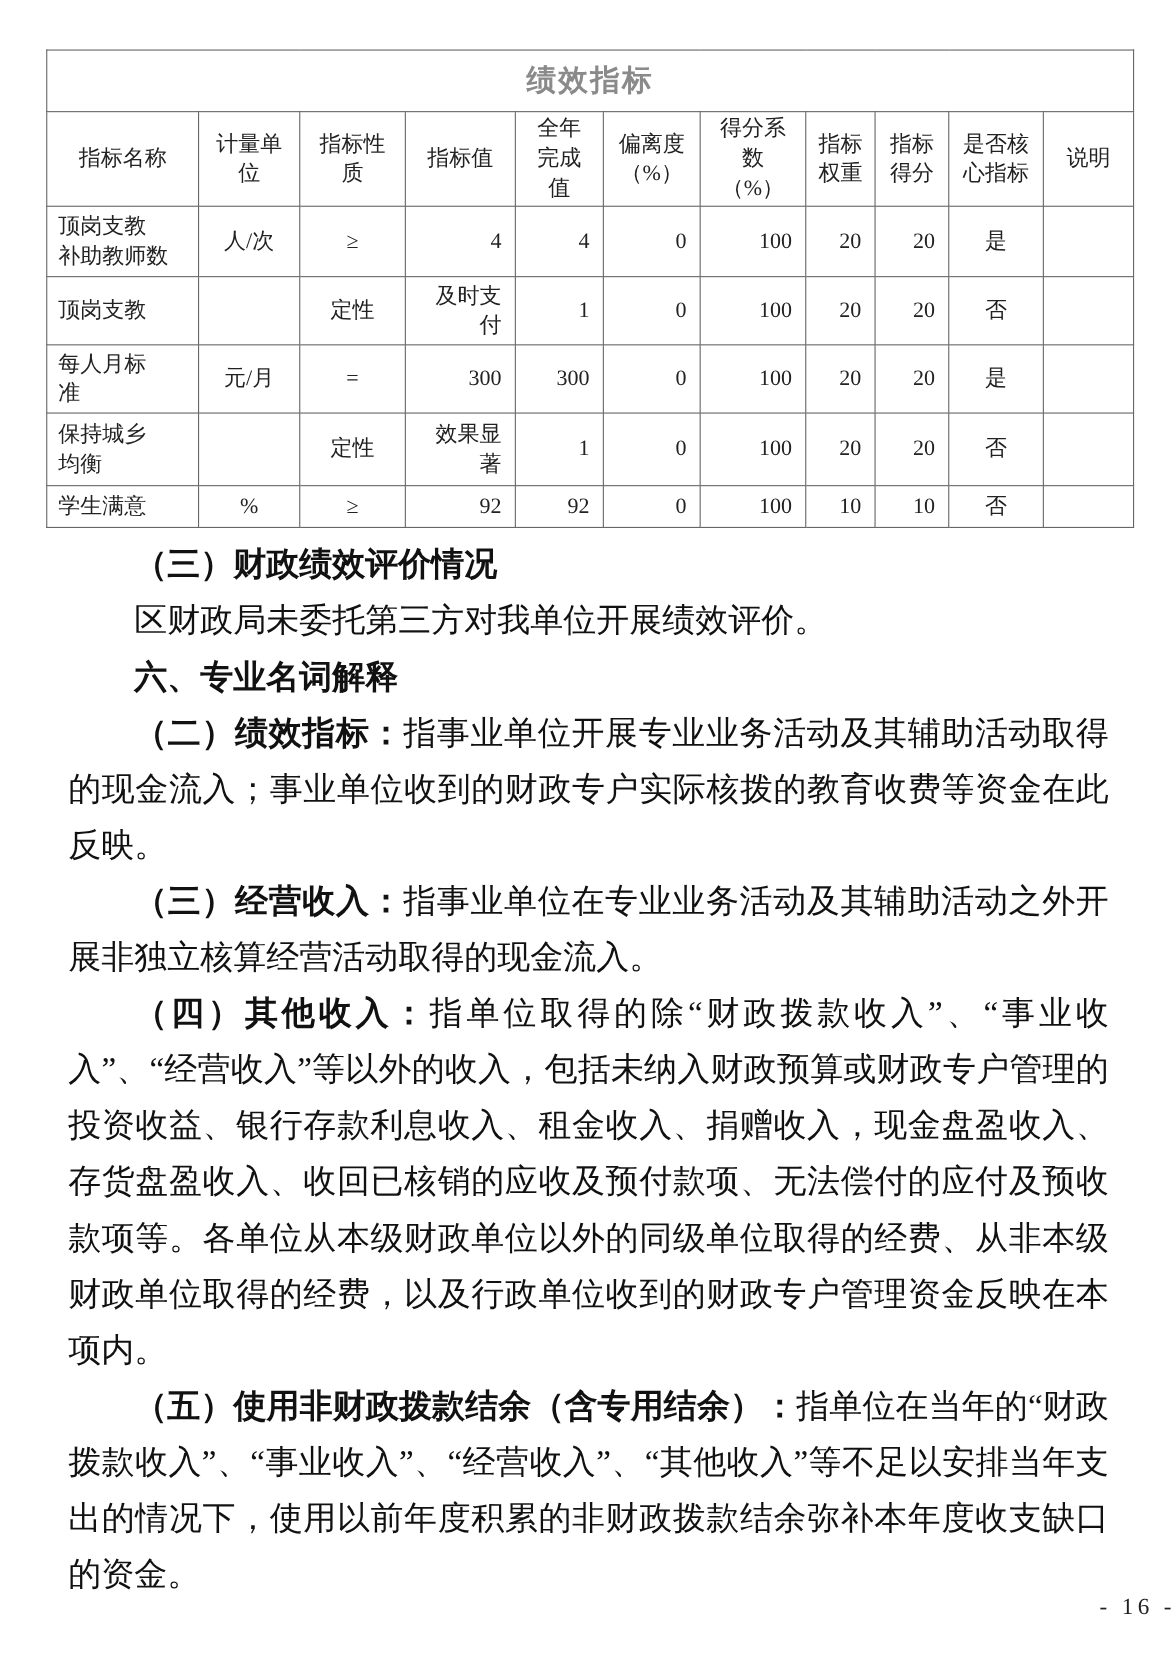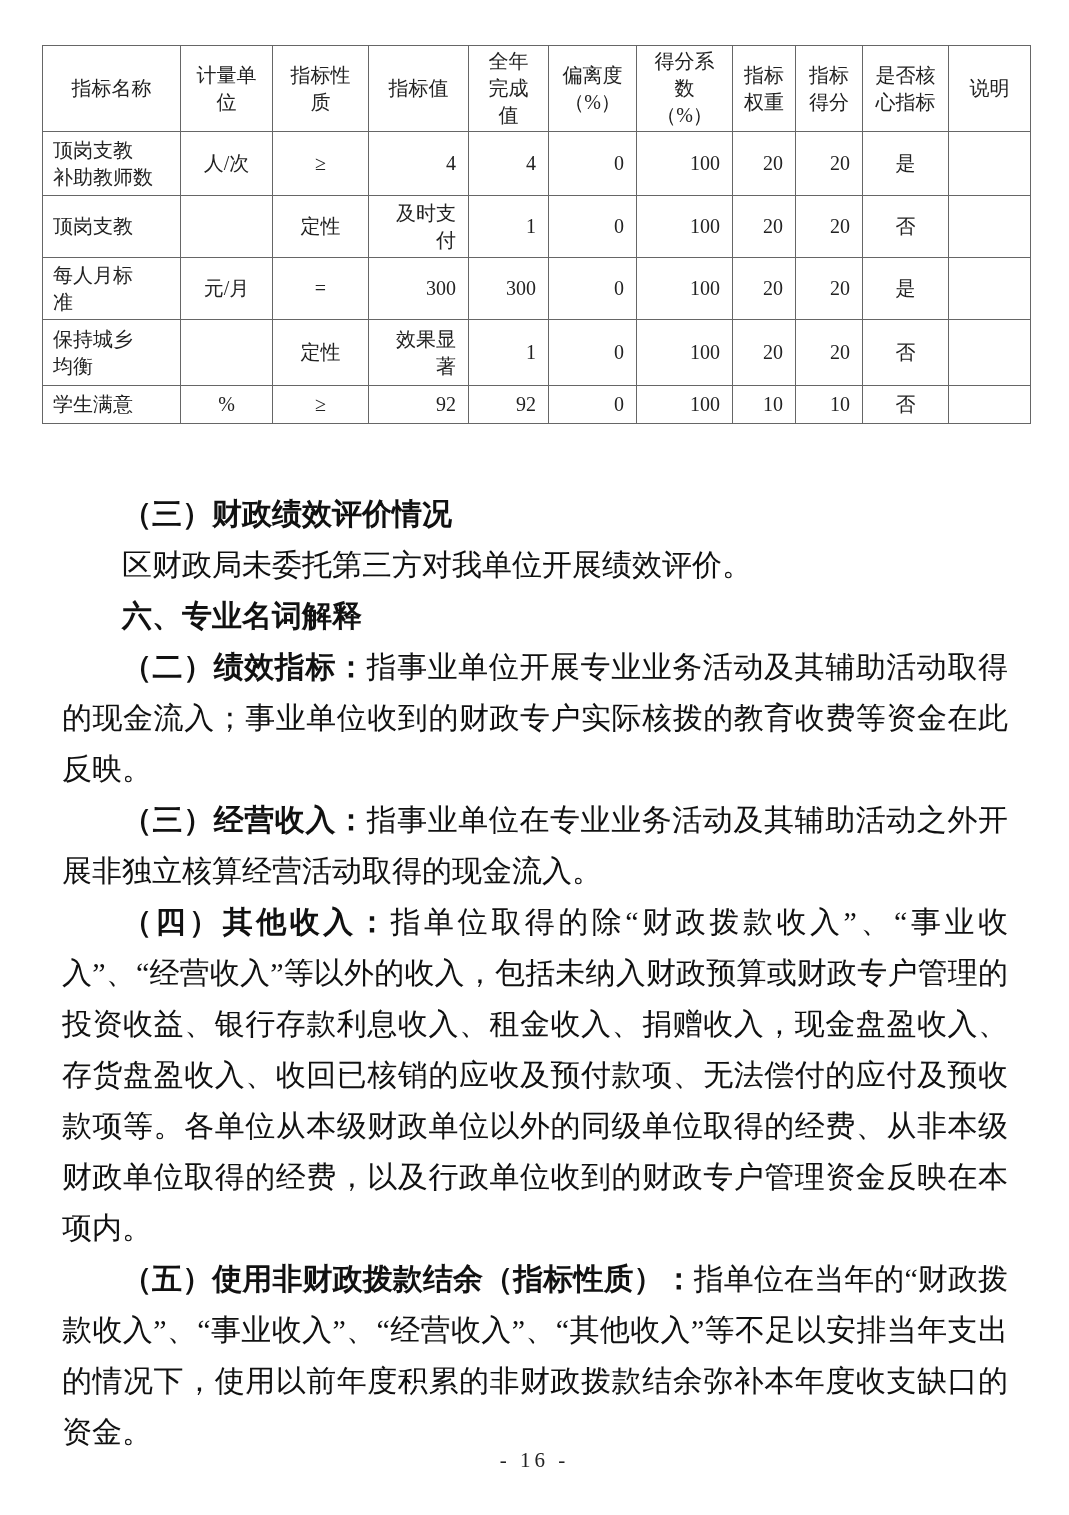--- a/index.html
+++ b/index.html
@@ -104,6 +104,9 @@
   </colgroup>
   <thead>
     <tr>
+      <th class="title-cell" colspan="11">绩效指标</th>
+    </tr>
+    <tr>
       <th>指标名称</th>
       <th>计量单位</th>
       <th>指标性质</th>

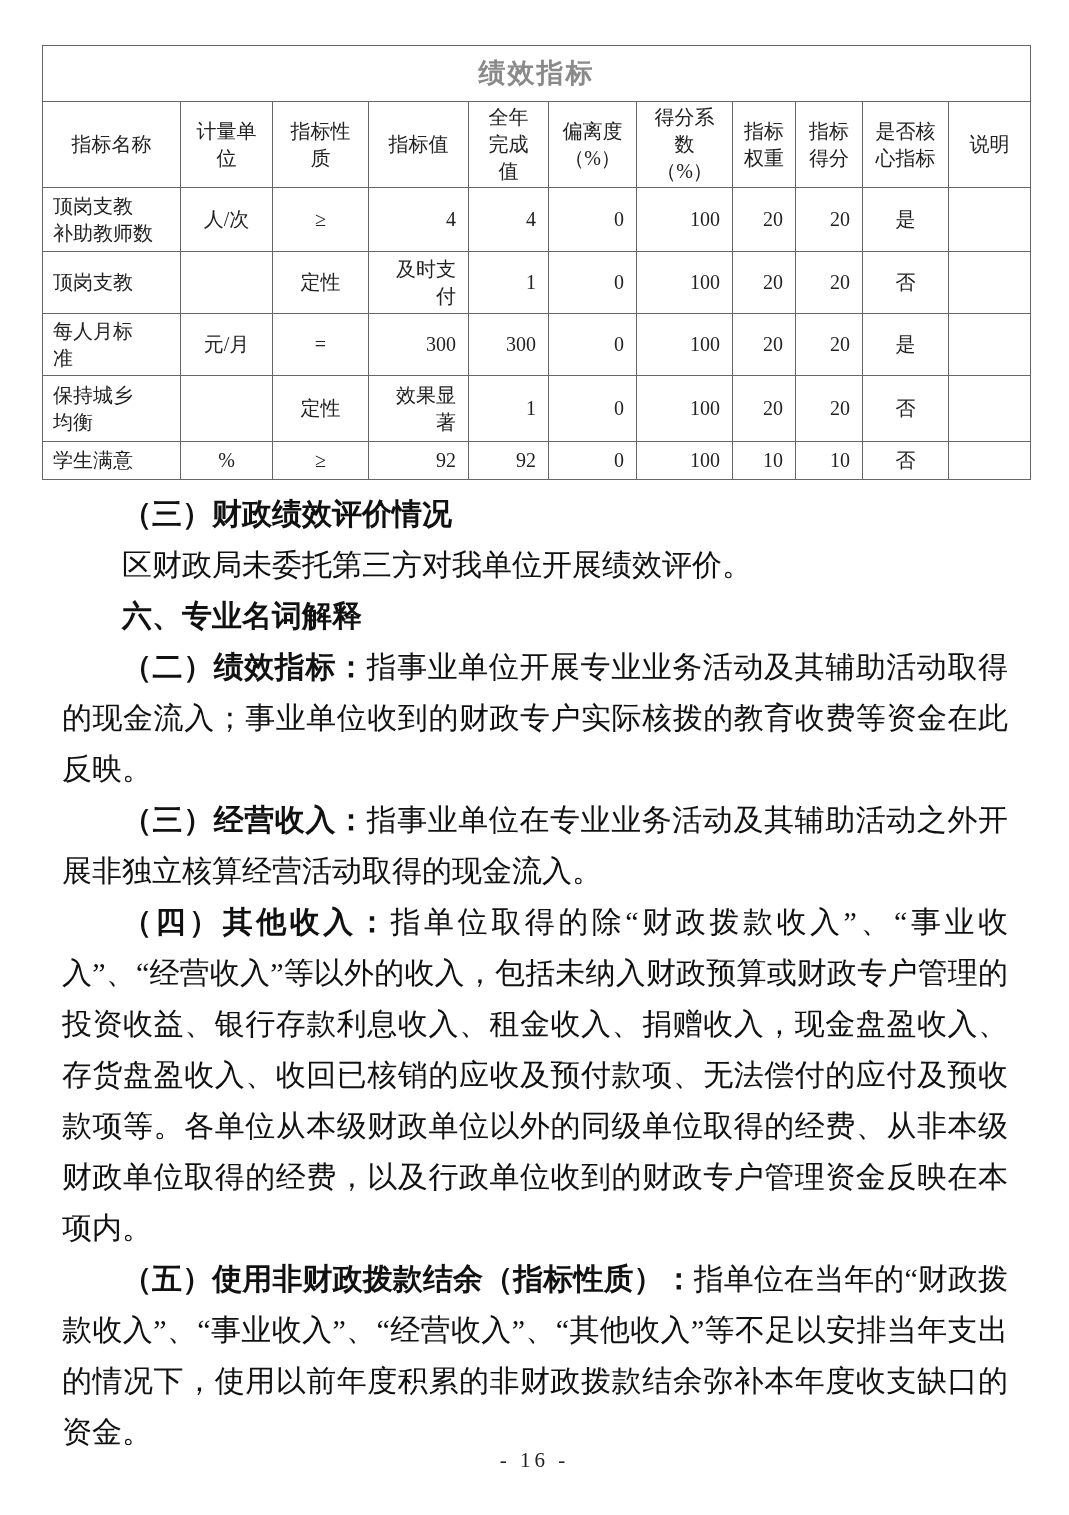--- a/index.html
+++ b/index.html
@@ -201,7 +201,7 @@
   <p><b>（二）绩效指标：</b><span>指事业单位开展专业业务活动及其辅助活动取得的现金流入；事业单位收到的财政专户实际核拨的教育收费等资金在此反映。</span></p>
   <p><b>（三）经营收入：</b><span>指事业单位在专业业务活动及其辅助活动之外开展非独立核算经营活动取得的现金流入。</span></p>
   <p><b>（四）其他收入：</b><span>指单位取得的除“财政拨款收入”、“事业收入”、“经营收入”等以外的收入，包括未纳入财政预算或财政专户管理的投资收益、银行存款利息收入、租金收入、捐赠收入，现金盘盈收入、存货盘盈收入、收回已核销的应收及预付款项、无法偿付的应付及预收款项等。各单位从本级财政单位以外的同级单位取得的经费、从非本级财政单位取得的经费，以及行政单位收到的财政专户管理资金反映在本项内。</span></p>
-  <p><b>（五）使用非财政拨款结余（指标性质）：</b><span>指单位在当年的“财政拨款收入”、“事业收入”、“经营收入”、“其他收入”等不足以安排当年支出的情况下，使用以前年度积累的非财政拨款结余弥补本年度收支缺口的资金。</span></p>
+  <p><b>（五）使用非财政拨款结余（含专用结余）：</b><span>指单位在当年的“财政拨款收入”、“事业收入”、“经营收入”、“其他收入”等不足以安排当年支出的情况下，使用以前年度积累的非财政拨款结余弥补本年度收支缺口的资金。</span></p>
 </div>
 
 <div class="page-footer">- 16 -</div>

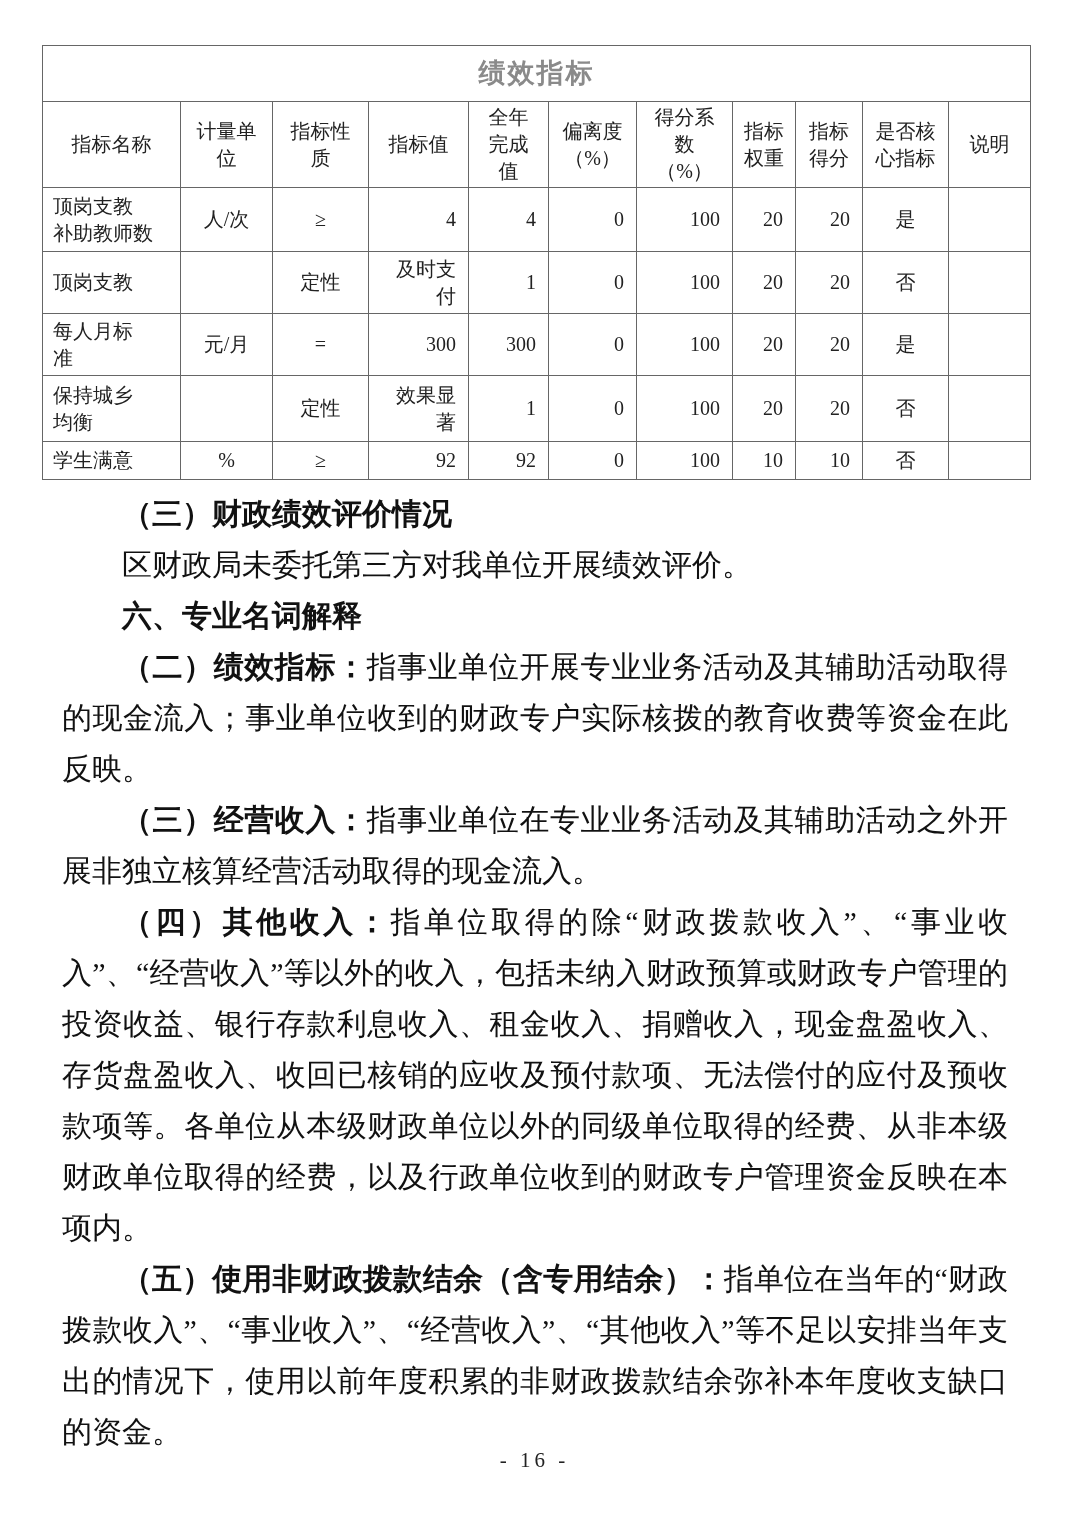--- a/index.html
+++ b/index.html
@@ -79,7 +79,7 @@
   
   .page-footer {
     position: absolute; left: 0; top: 1448px; width: 100%;
-    text-align: center;
+    text-align: right;
     font-size: 21px;
     color: #222;
     letter-spacing: 4px;

